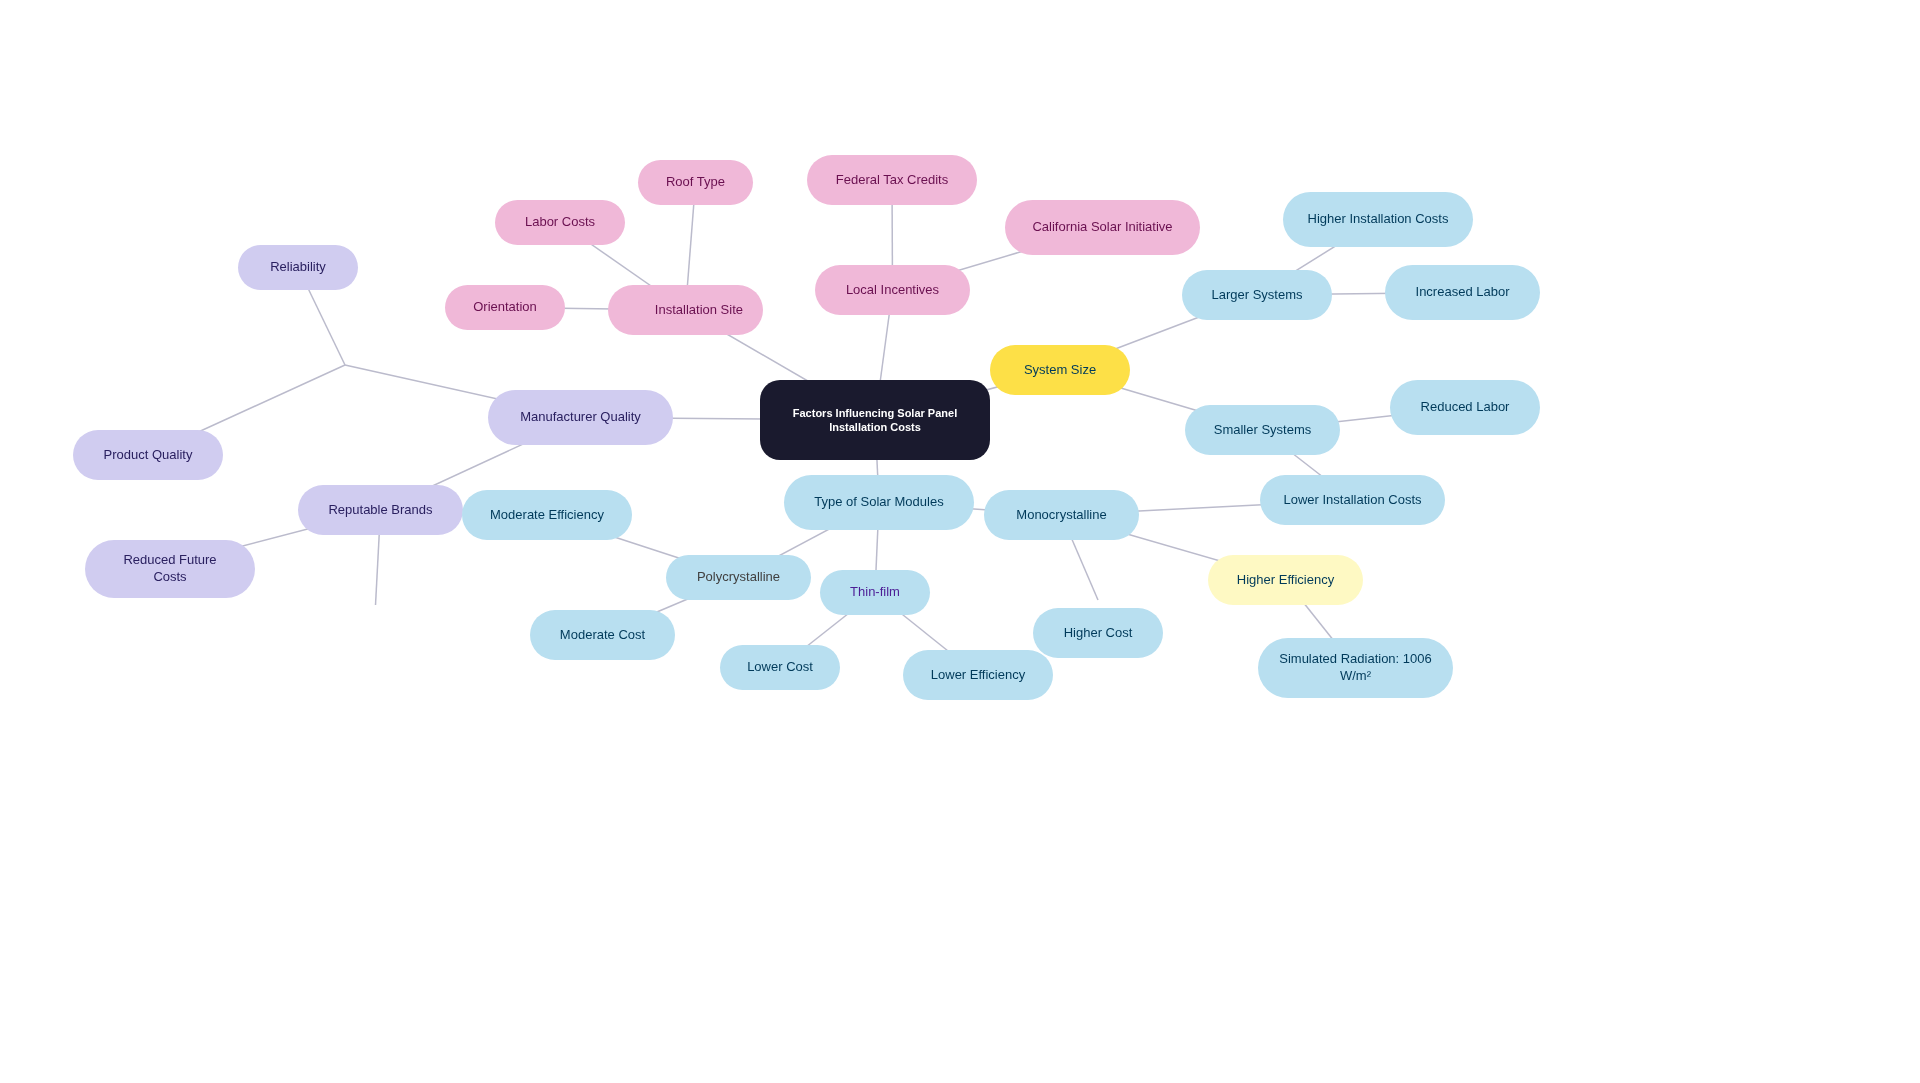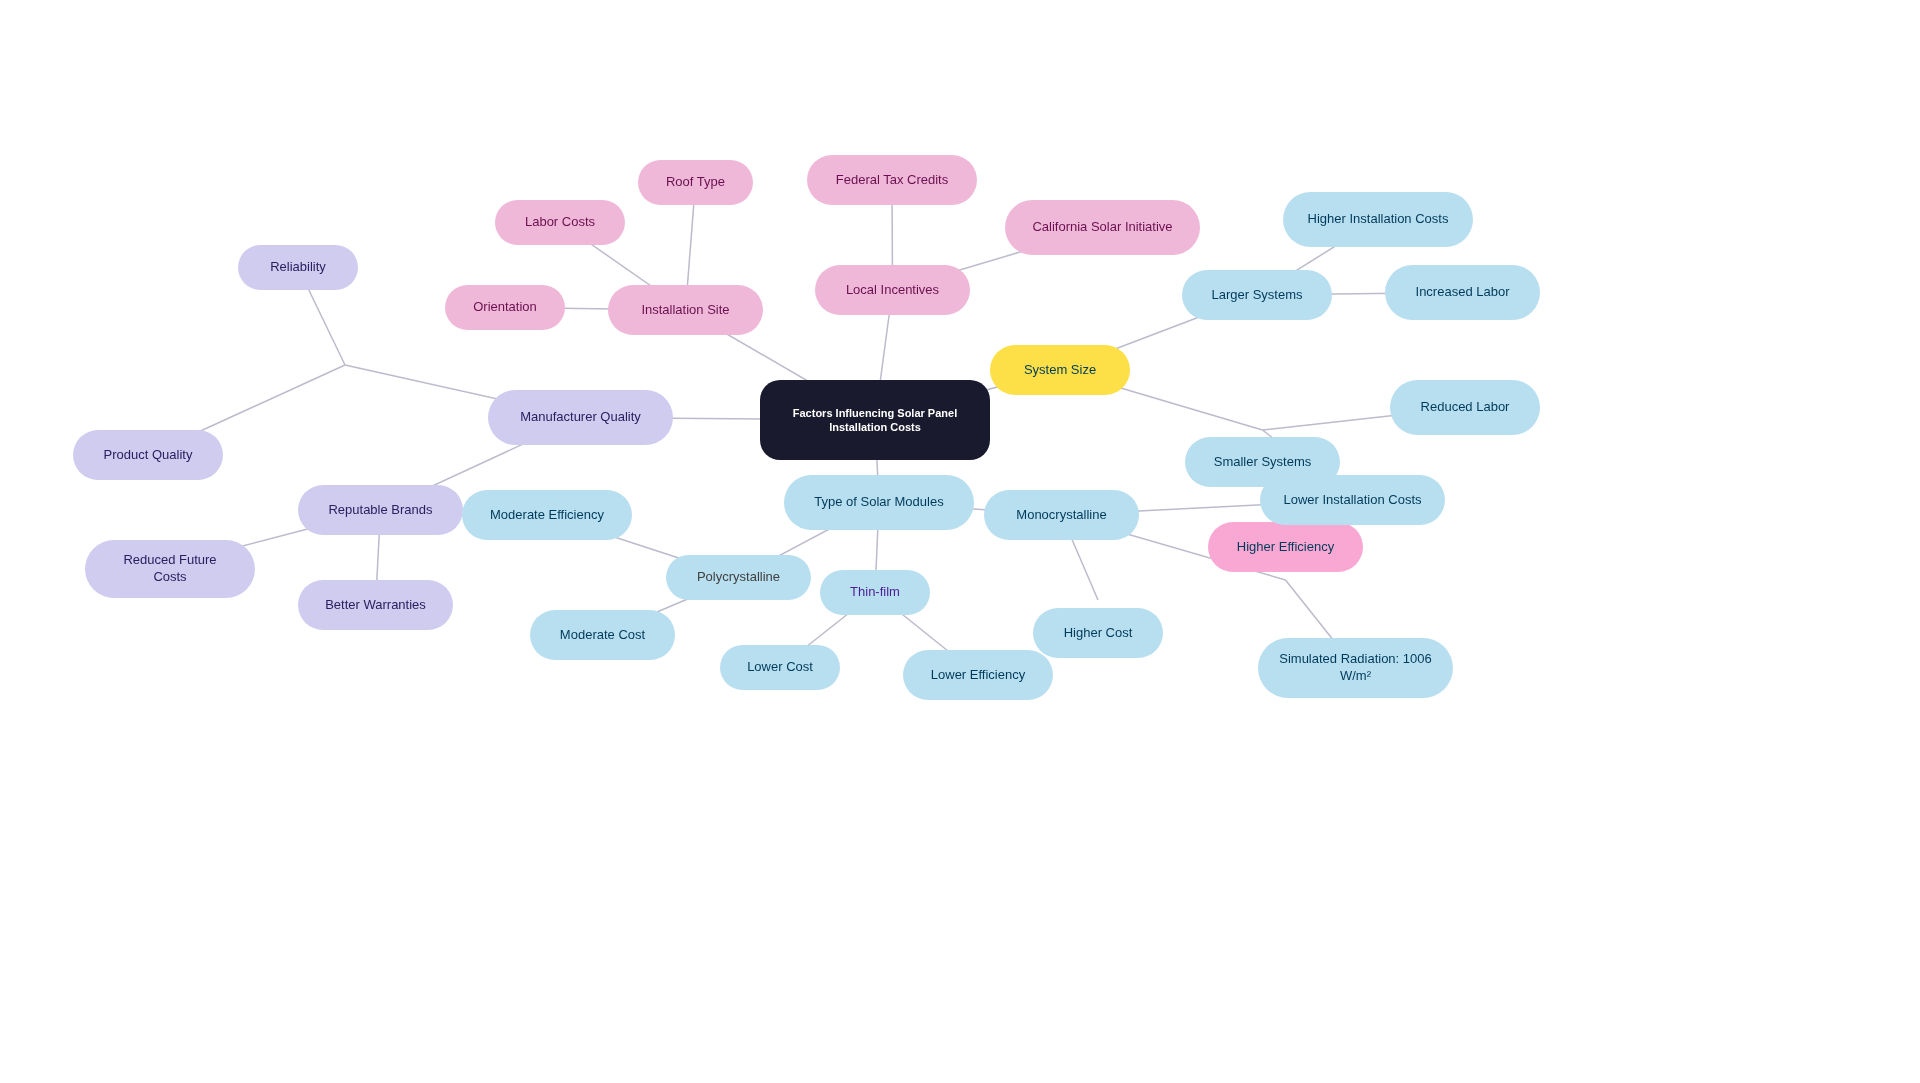--- a/index.html
+++ b/index.html
@@ -109,7 +109,7 @@
     <div class="node" style="left: 298px; top: 580px; width: 155px; min-height: 50px; background: rgb(208, 204, 240); color: rgb(42, 32, 96);">
       <span>Better Warranties</span>
     </div>
-    <div class="node" style="left: 608px; top: 285px; width: 155px; min-height: 50px; background: rgb(240, 184, 216); color: rgb(106, 16, 80);">
+    <div class="node" style="left: 608px; top: 285px; width: 155px; min-height: 50px; background: rgb(240, 184, 216); color: rgb(106, 16, 80); justify-content: flex-end;">
       <span>Installation Site</span>
     </div>
     <div class="node" style="left: 495px; top: 200px; width: 130px; min-height: 45px; background: rgb(240, 184, 216); color: rgb(106, 16, 80);">

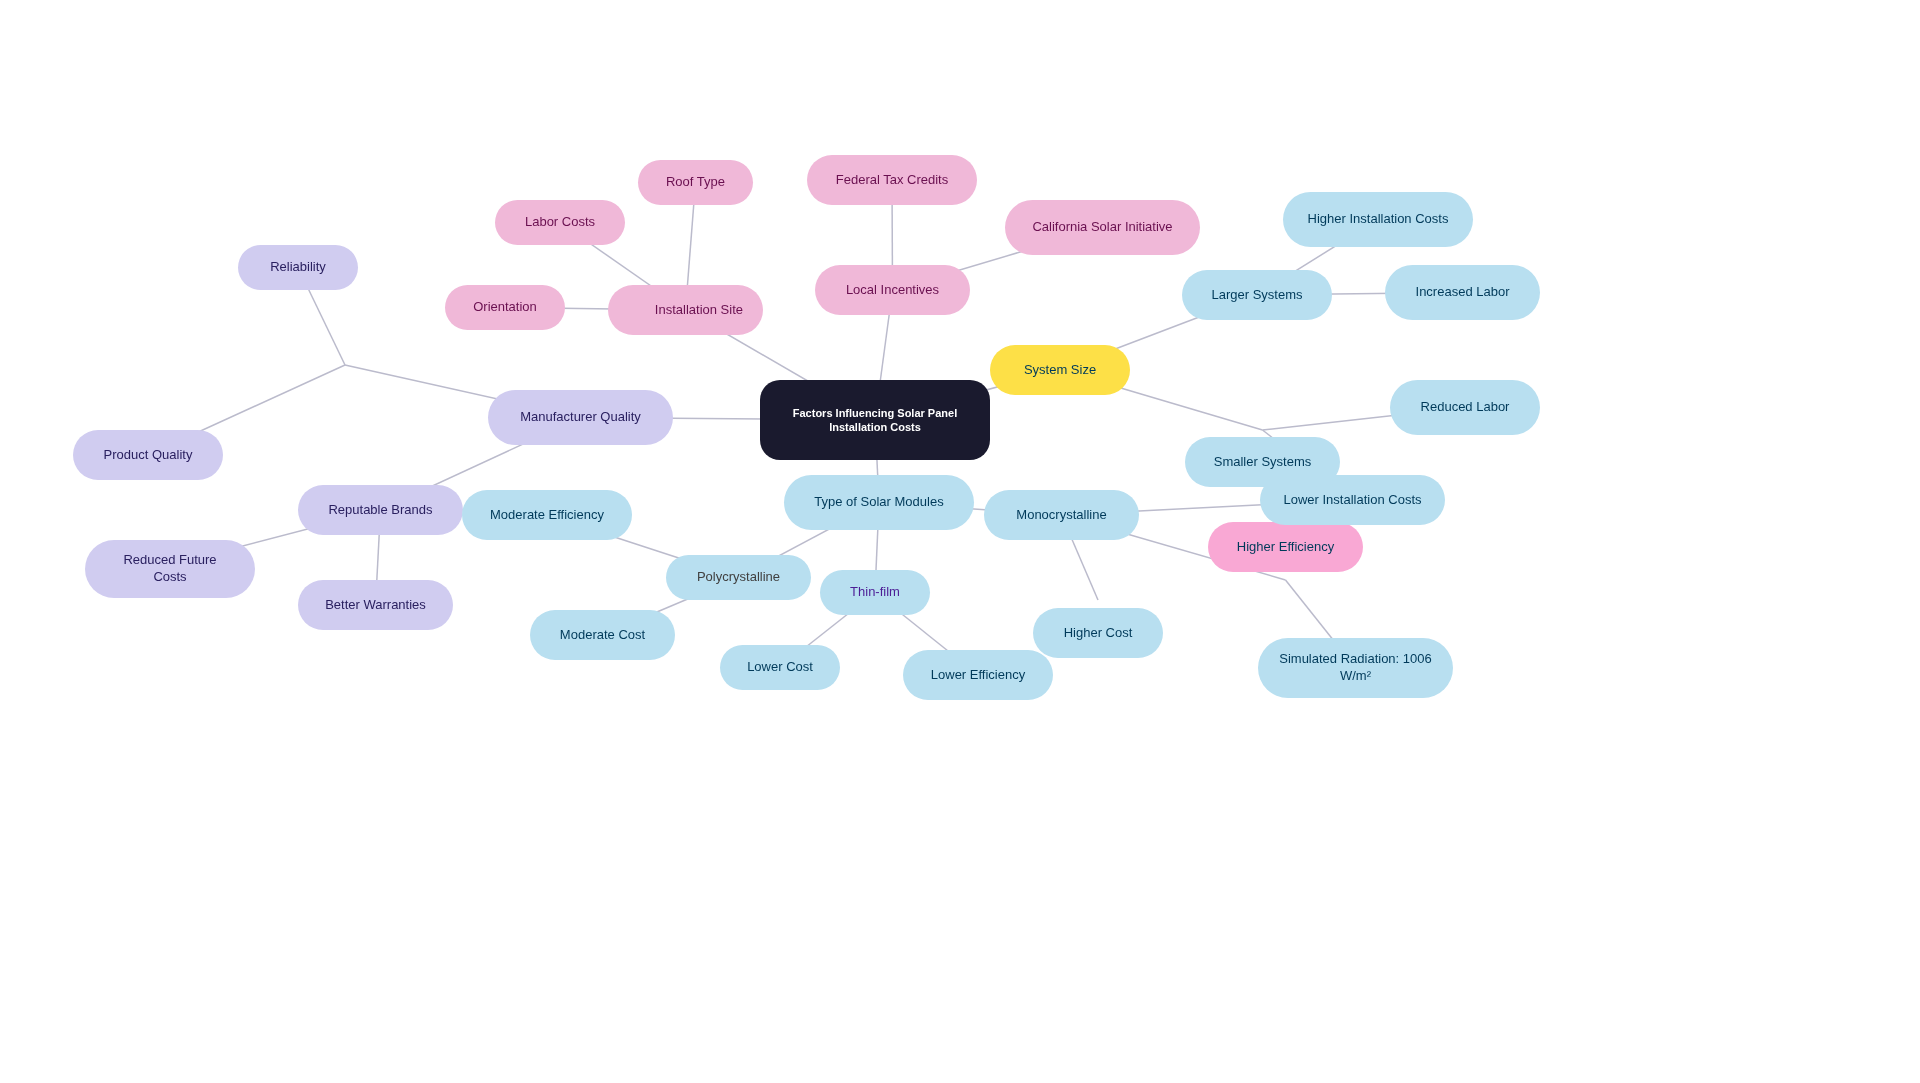--- a/index.html
+++ b/index.html
@@ -172,7 +172,7 @@
     <div class="node" style="left: 1182px; top: 270px; width: 150px; min-height: 50px; background: rgb(184, 223, 240); color: rgb(0, 58, 90);">
       <span>Larger Systems</span>
     </div>
-    <div class="node" style="left: 1185px; top: 405px; width: 155px; min-height: 50px; background: rgb(184, 223, 240); color: rgb(0, 58, 90); margin-top: 32px;">
+    <div class="node" style="left: 1185px; top: 405px; width: 155px; min-height: 50px; background: rgb(184, 223, 240); color: rgb(0, 58, 90);">
       <span>Smaller Systems</span>
     </div>
     <div class="node" style="left: 1283px; top: 192px; width: 190px; min-height: 55px; background: rgb(184, 223, 240); color: rgb(0, 58, 90);">

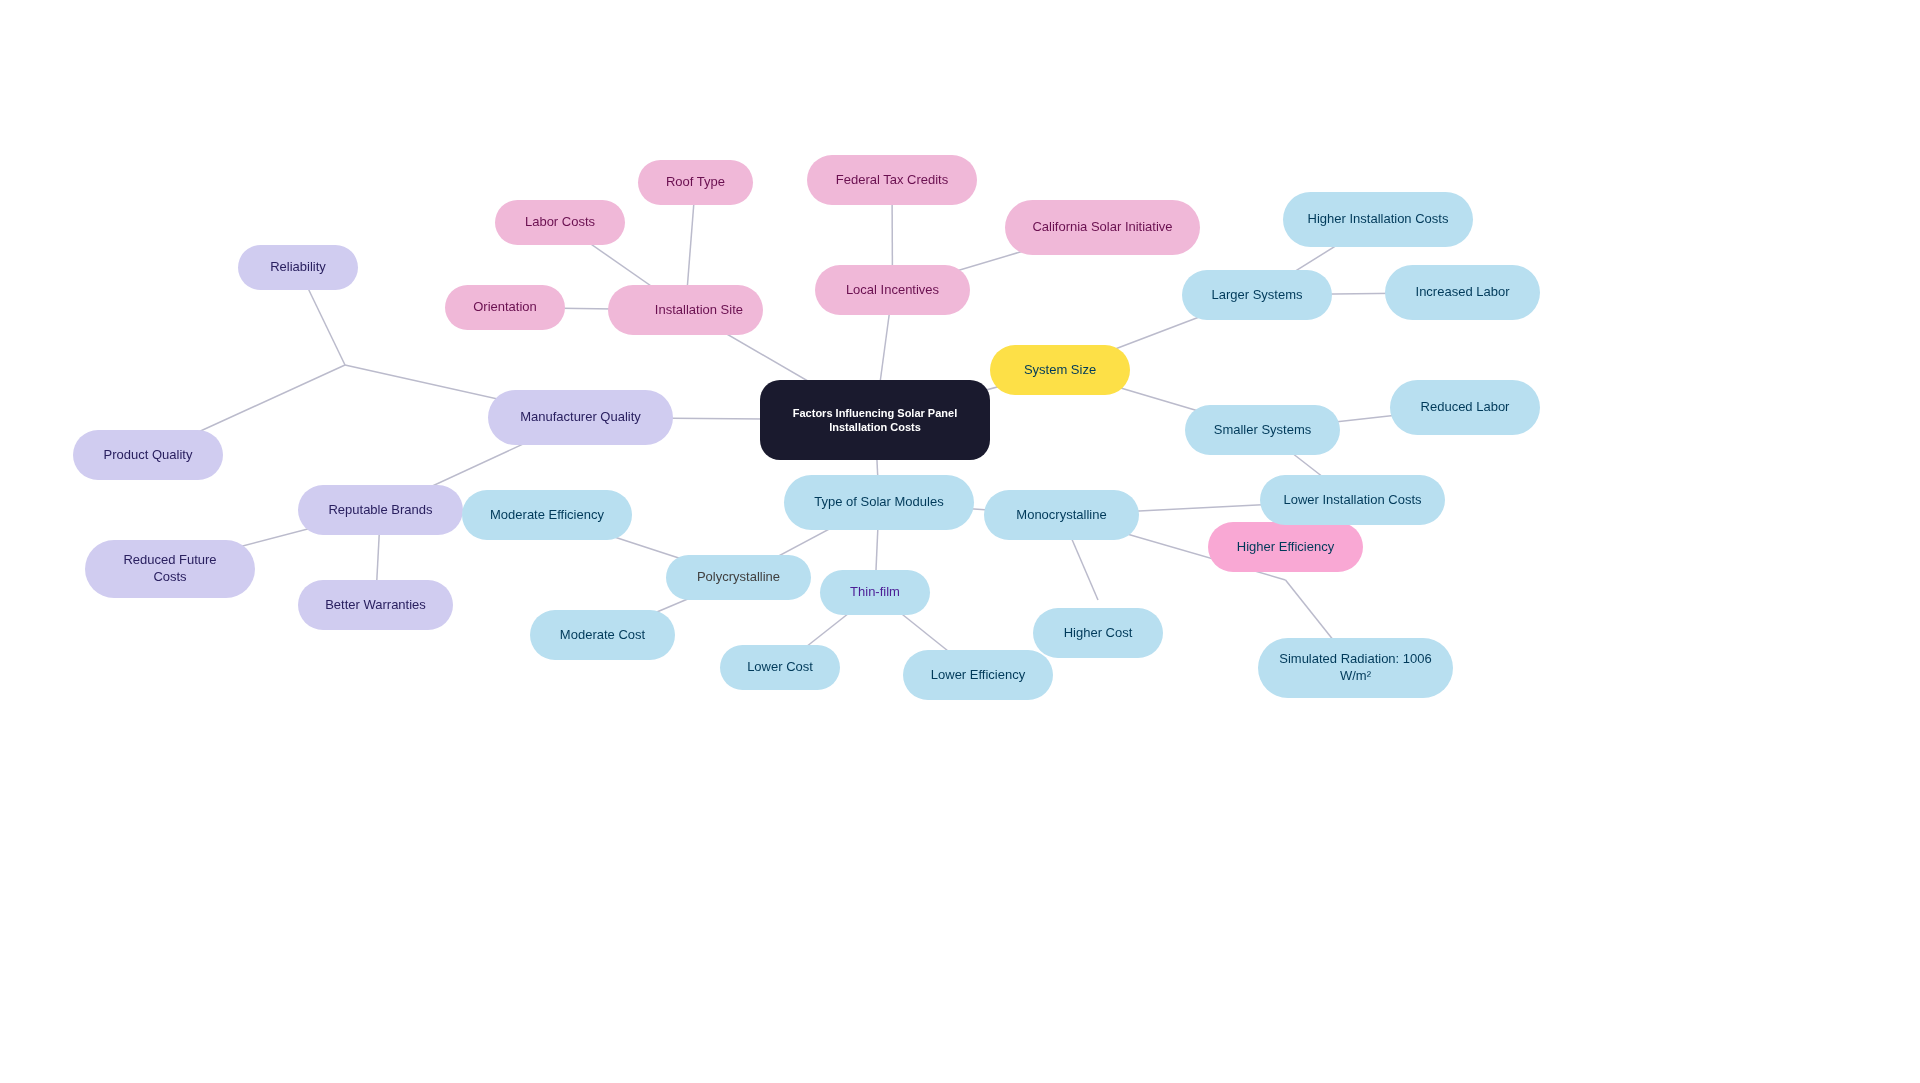--- a/index.html
+++ b/index.html
@@ -157,7 +157,7 @@
     <div class="node" style="left: 1033px; top: 608px; width: 130px; min-height: 50px; background: rgb(184, 223, 240); color: rgb(0, 58, 90);">
       <span>Higher Cost</span>
     </div>
-    <div class="node" style="left: 1208px; top: 522px; width: 155px; min-height: 50px; background: #f9a8d4; color: rgb(0, 58, 90);">
+    <div class="node" style="left: 1208px; top: 555px; width: 155px; min-height: 50px; background: #fef9c3; color: rgb(0, 58, 90);">
       <span>Higher Efficiency</span>
     </div>
     <div class="node" style="left: 1260px; top: 475px; width: 185px; min-height: 50px; background: rgb(184, 223, 240); color: rgb(0, 58, 90);">

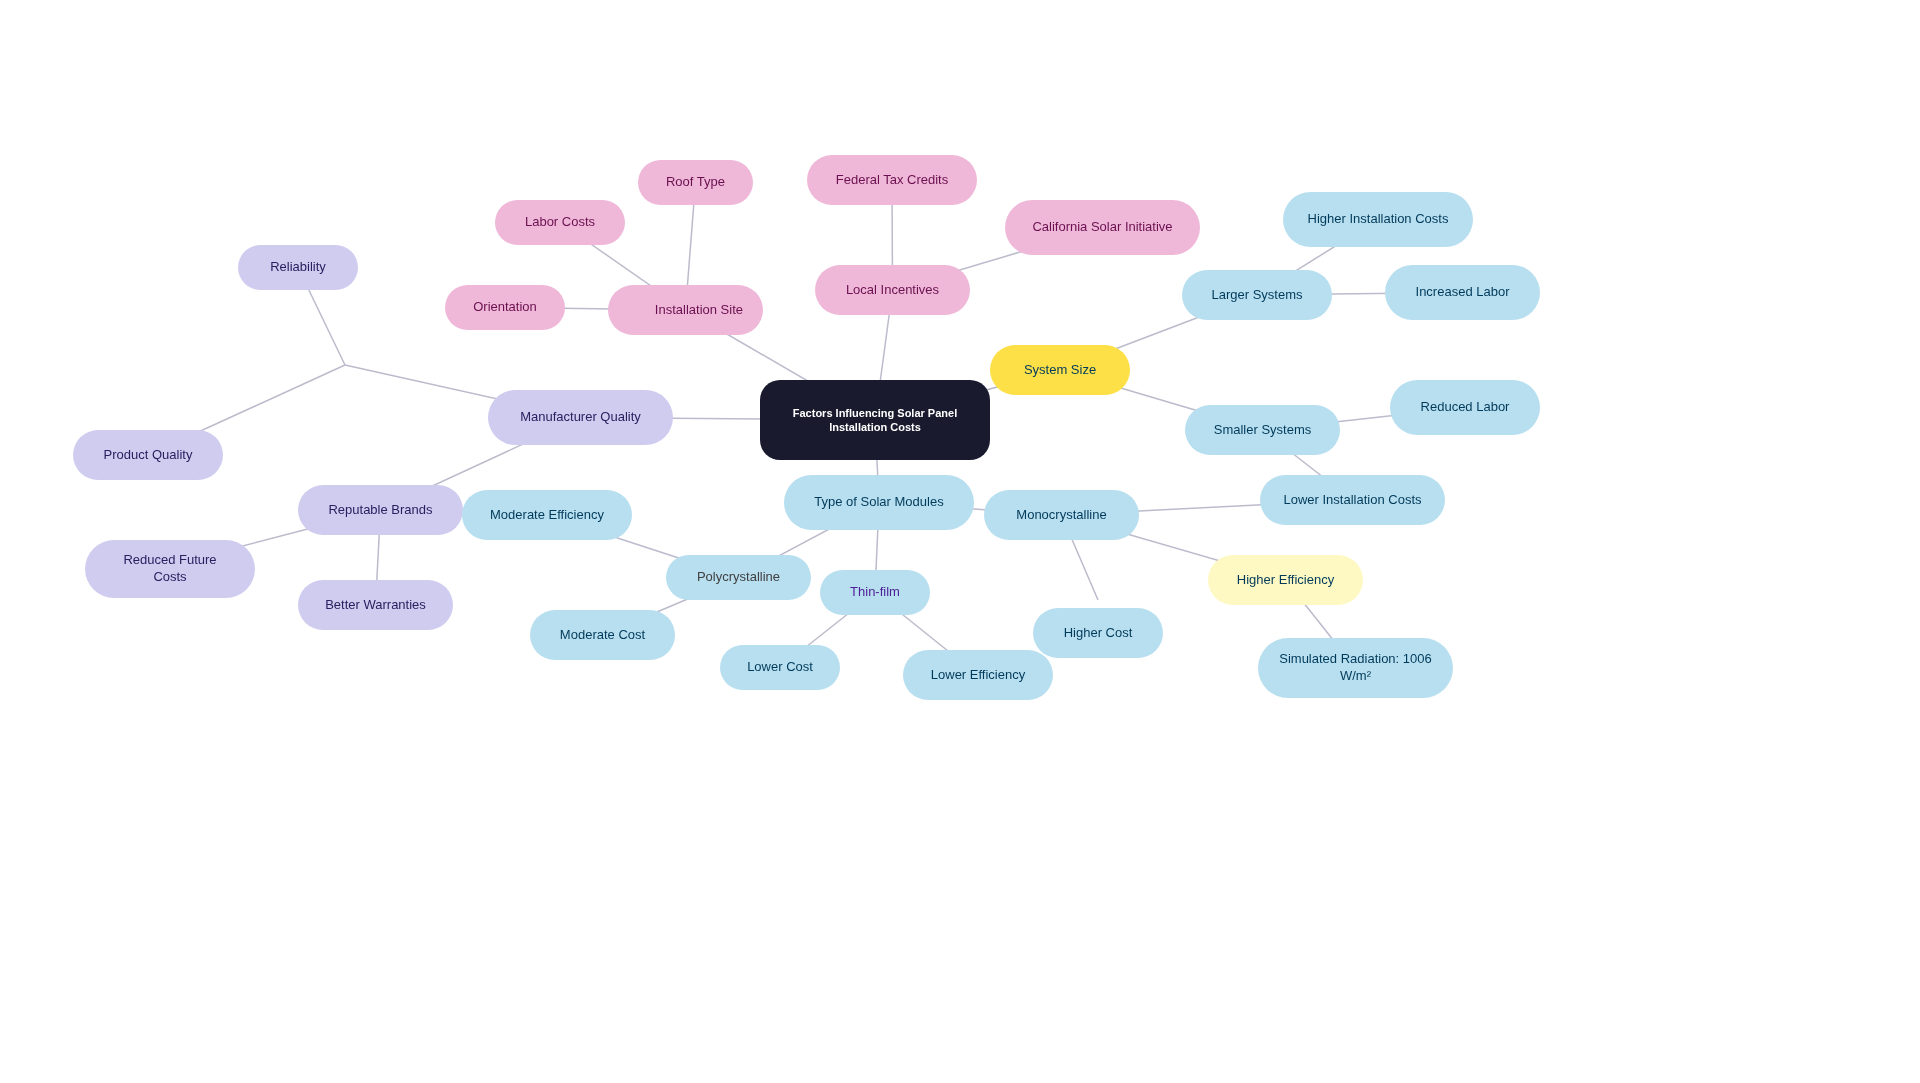--- a/index.html
+++ b/index.html
@@ -106,9 +106,6 @@
     <div class="node" style="left: 85px; top: 540px; width: 170px; min-height: 50px; background: rgb(208, 204, 240); color: rgb(42, 32, 96);">
       <span>Reduced Future Costs</span>
     </div>
-    <div class="node" style="left: 298px; top: 580px; width: 155px; min-height: 50px; background: rgb(208, 204, 240); color: rgb(42, 32, 96);">
-      <span>Better Warranties</span>
-    </div>
     <div class="node" style="left: 608px; top: 285px; width: 155px; min-height: 50px; background: rgb(240, 184, 216); color: rgb(106, 16, 80); justify-content: flex-end;">
       <span>Installation Site</span>
     </div>

